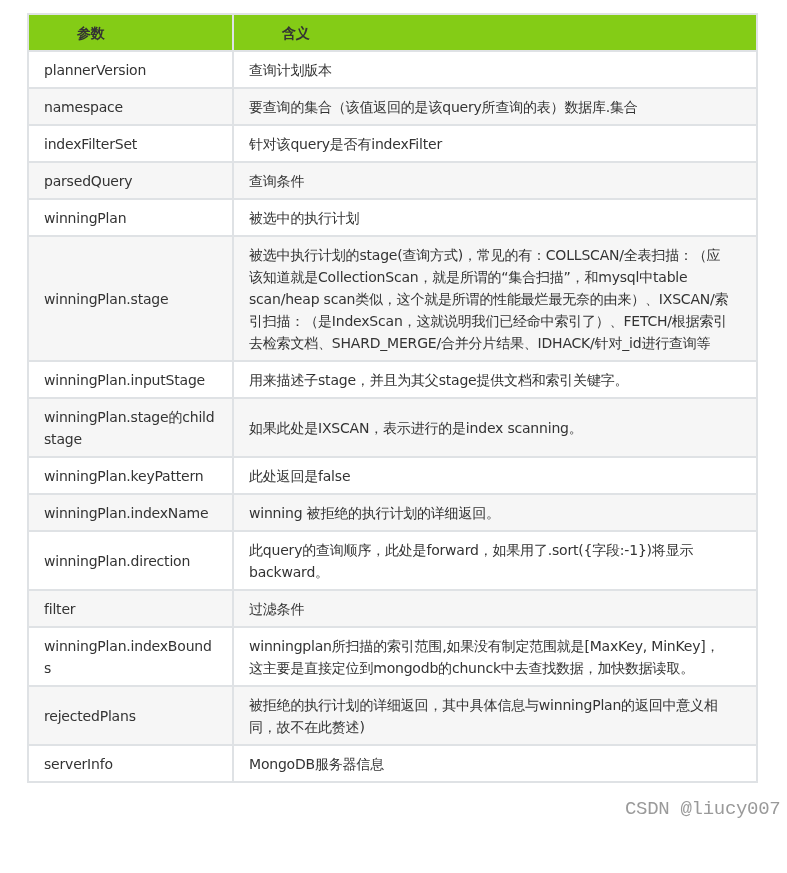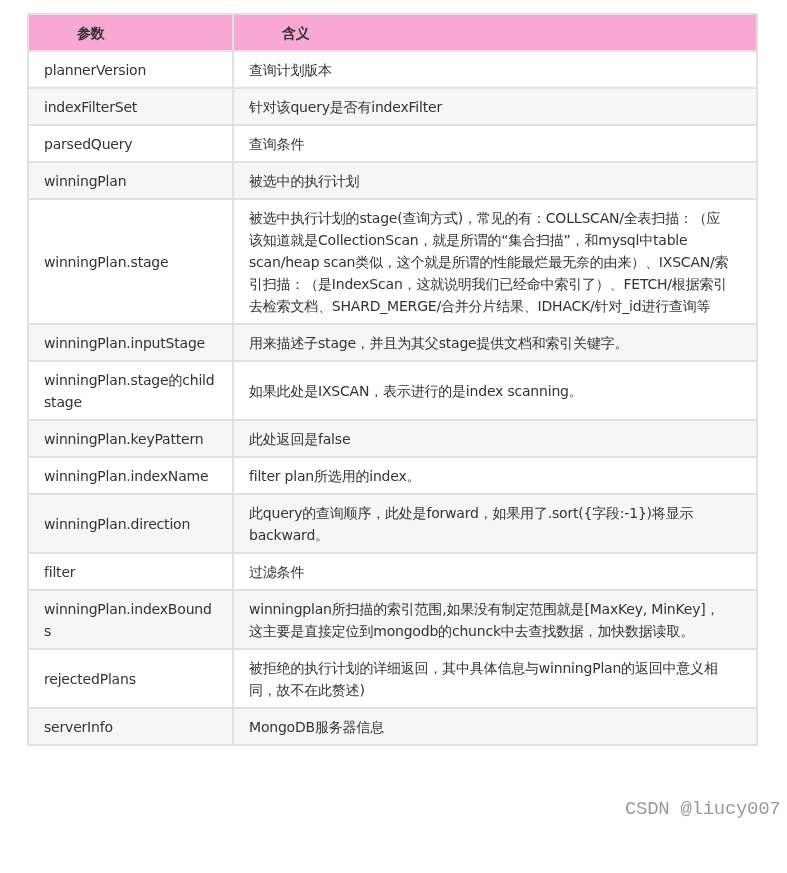--- a/index.html
+++ b/index.html
@@ -40,7 +40,7 @@
     }
     th {
       font-weight: bold;
-      background: #f9a8d4;
+      background: #84cc16;
       height: 22px;
       padding-left: 48px;
     }

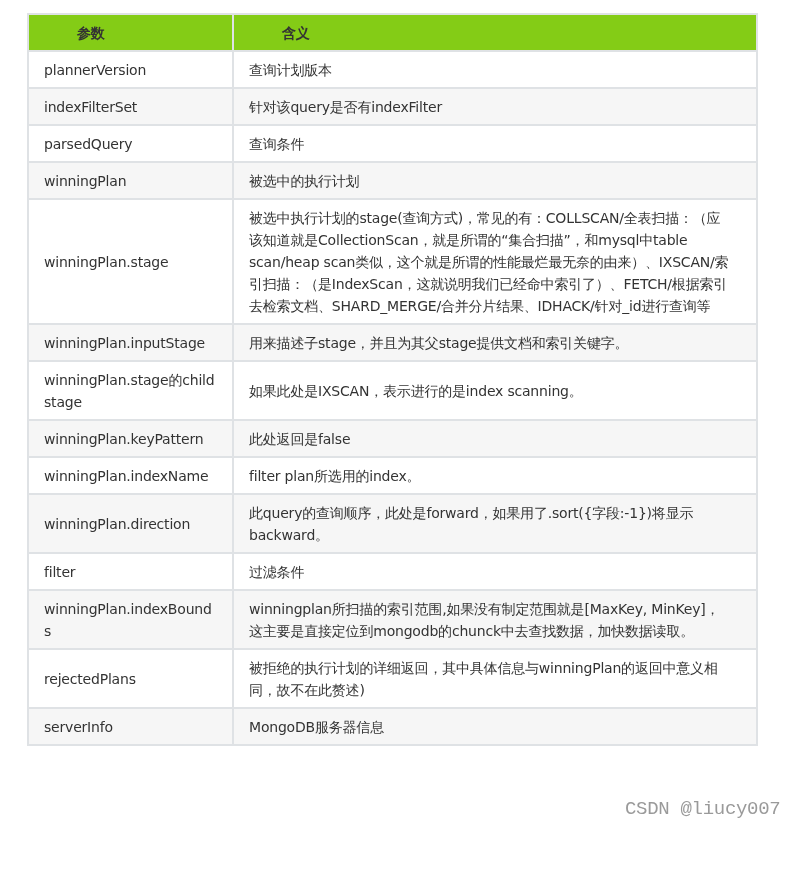--- a/index.html
+++ b/index.html
@@ -79,6 +79,10 @@
         <td class="desc">查询计划版本</td>
       </tr>
       <tr>
+        <td>namespace</td>
+        <td class="desc">要查询的集合（该值返回的是该query所查询的表）数据库.集合</td>
+      </tr>
+      <tr>
         <td>indexFilterSet</td>
         <td class="desc">针对该query是否有indexFilter</td>
       </tr>

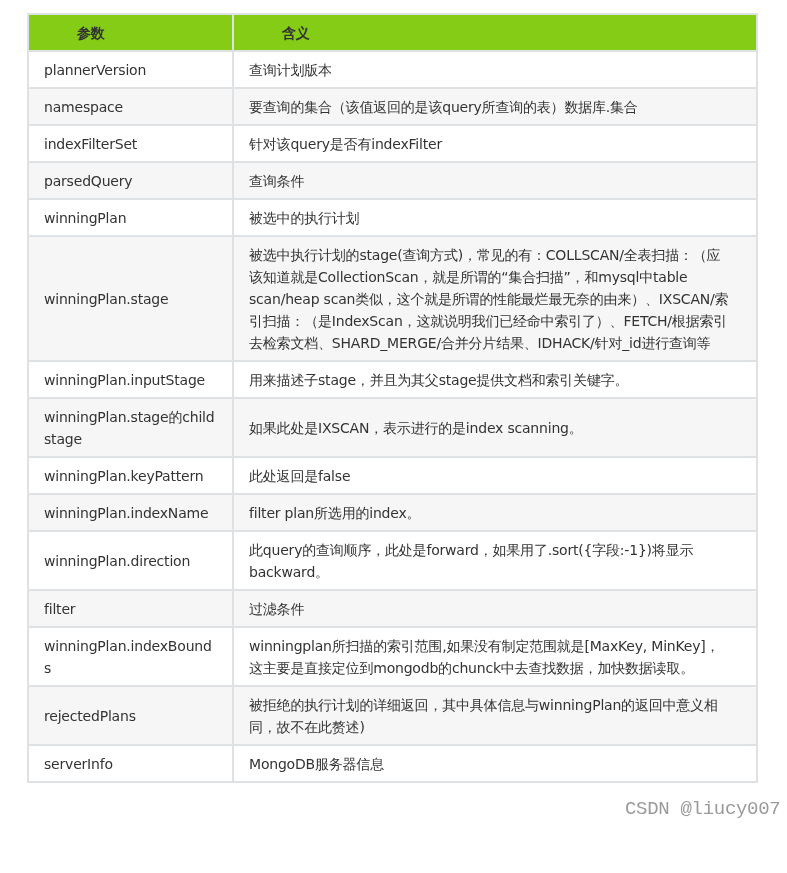--- a/index.html
+++ b/index.html
@@ -112,7 +112,7 @@
       </tr>
       <tr>
         <td>winningPlan.indexName</td>
-        <td class="desc">filter plan所选用的index。</td>
+        <td class="desc">winning 被拒绝的执行计划的详细返回。</td>
       </tr>
       <tr>
         <td>winningPlan.direction</td>

